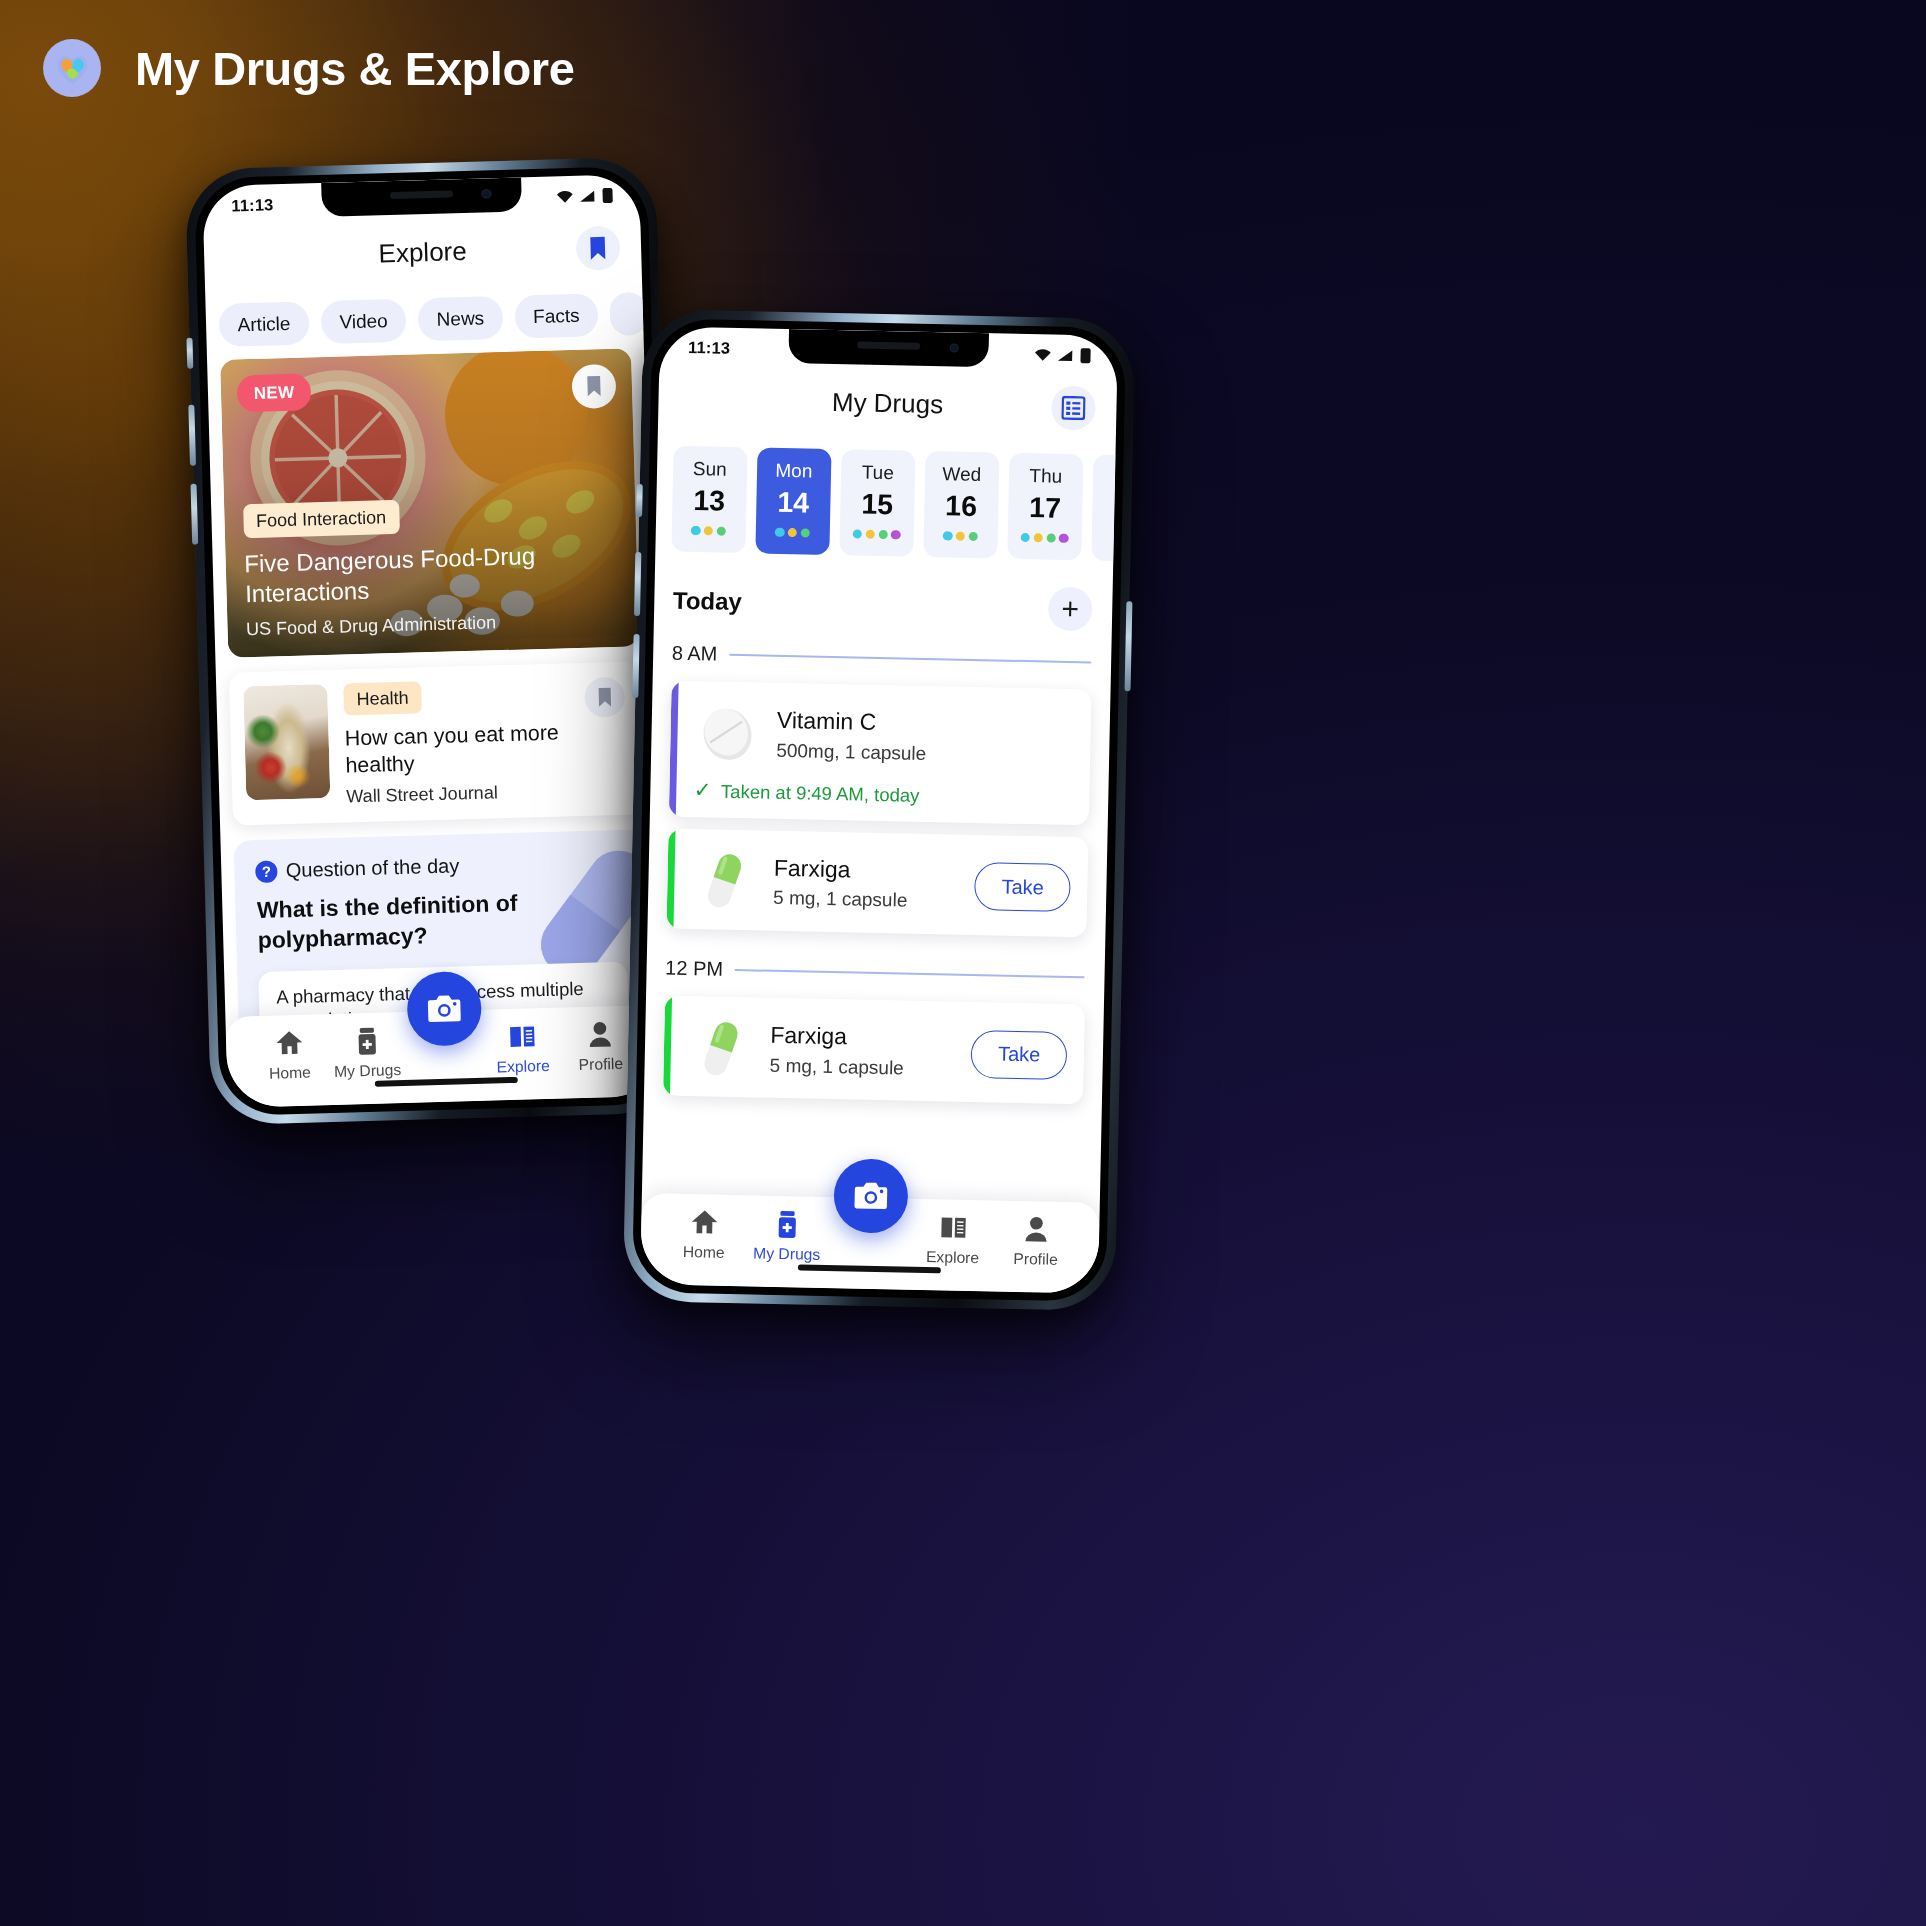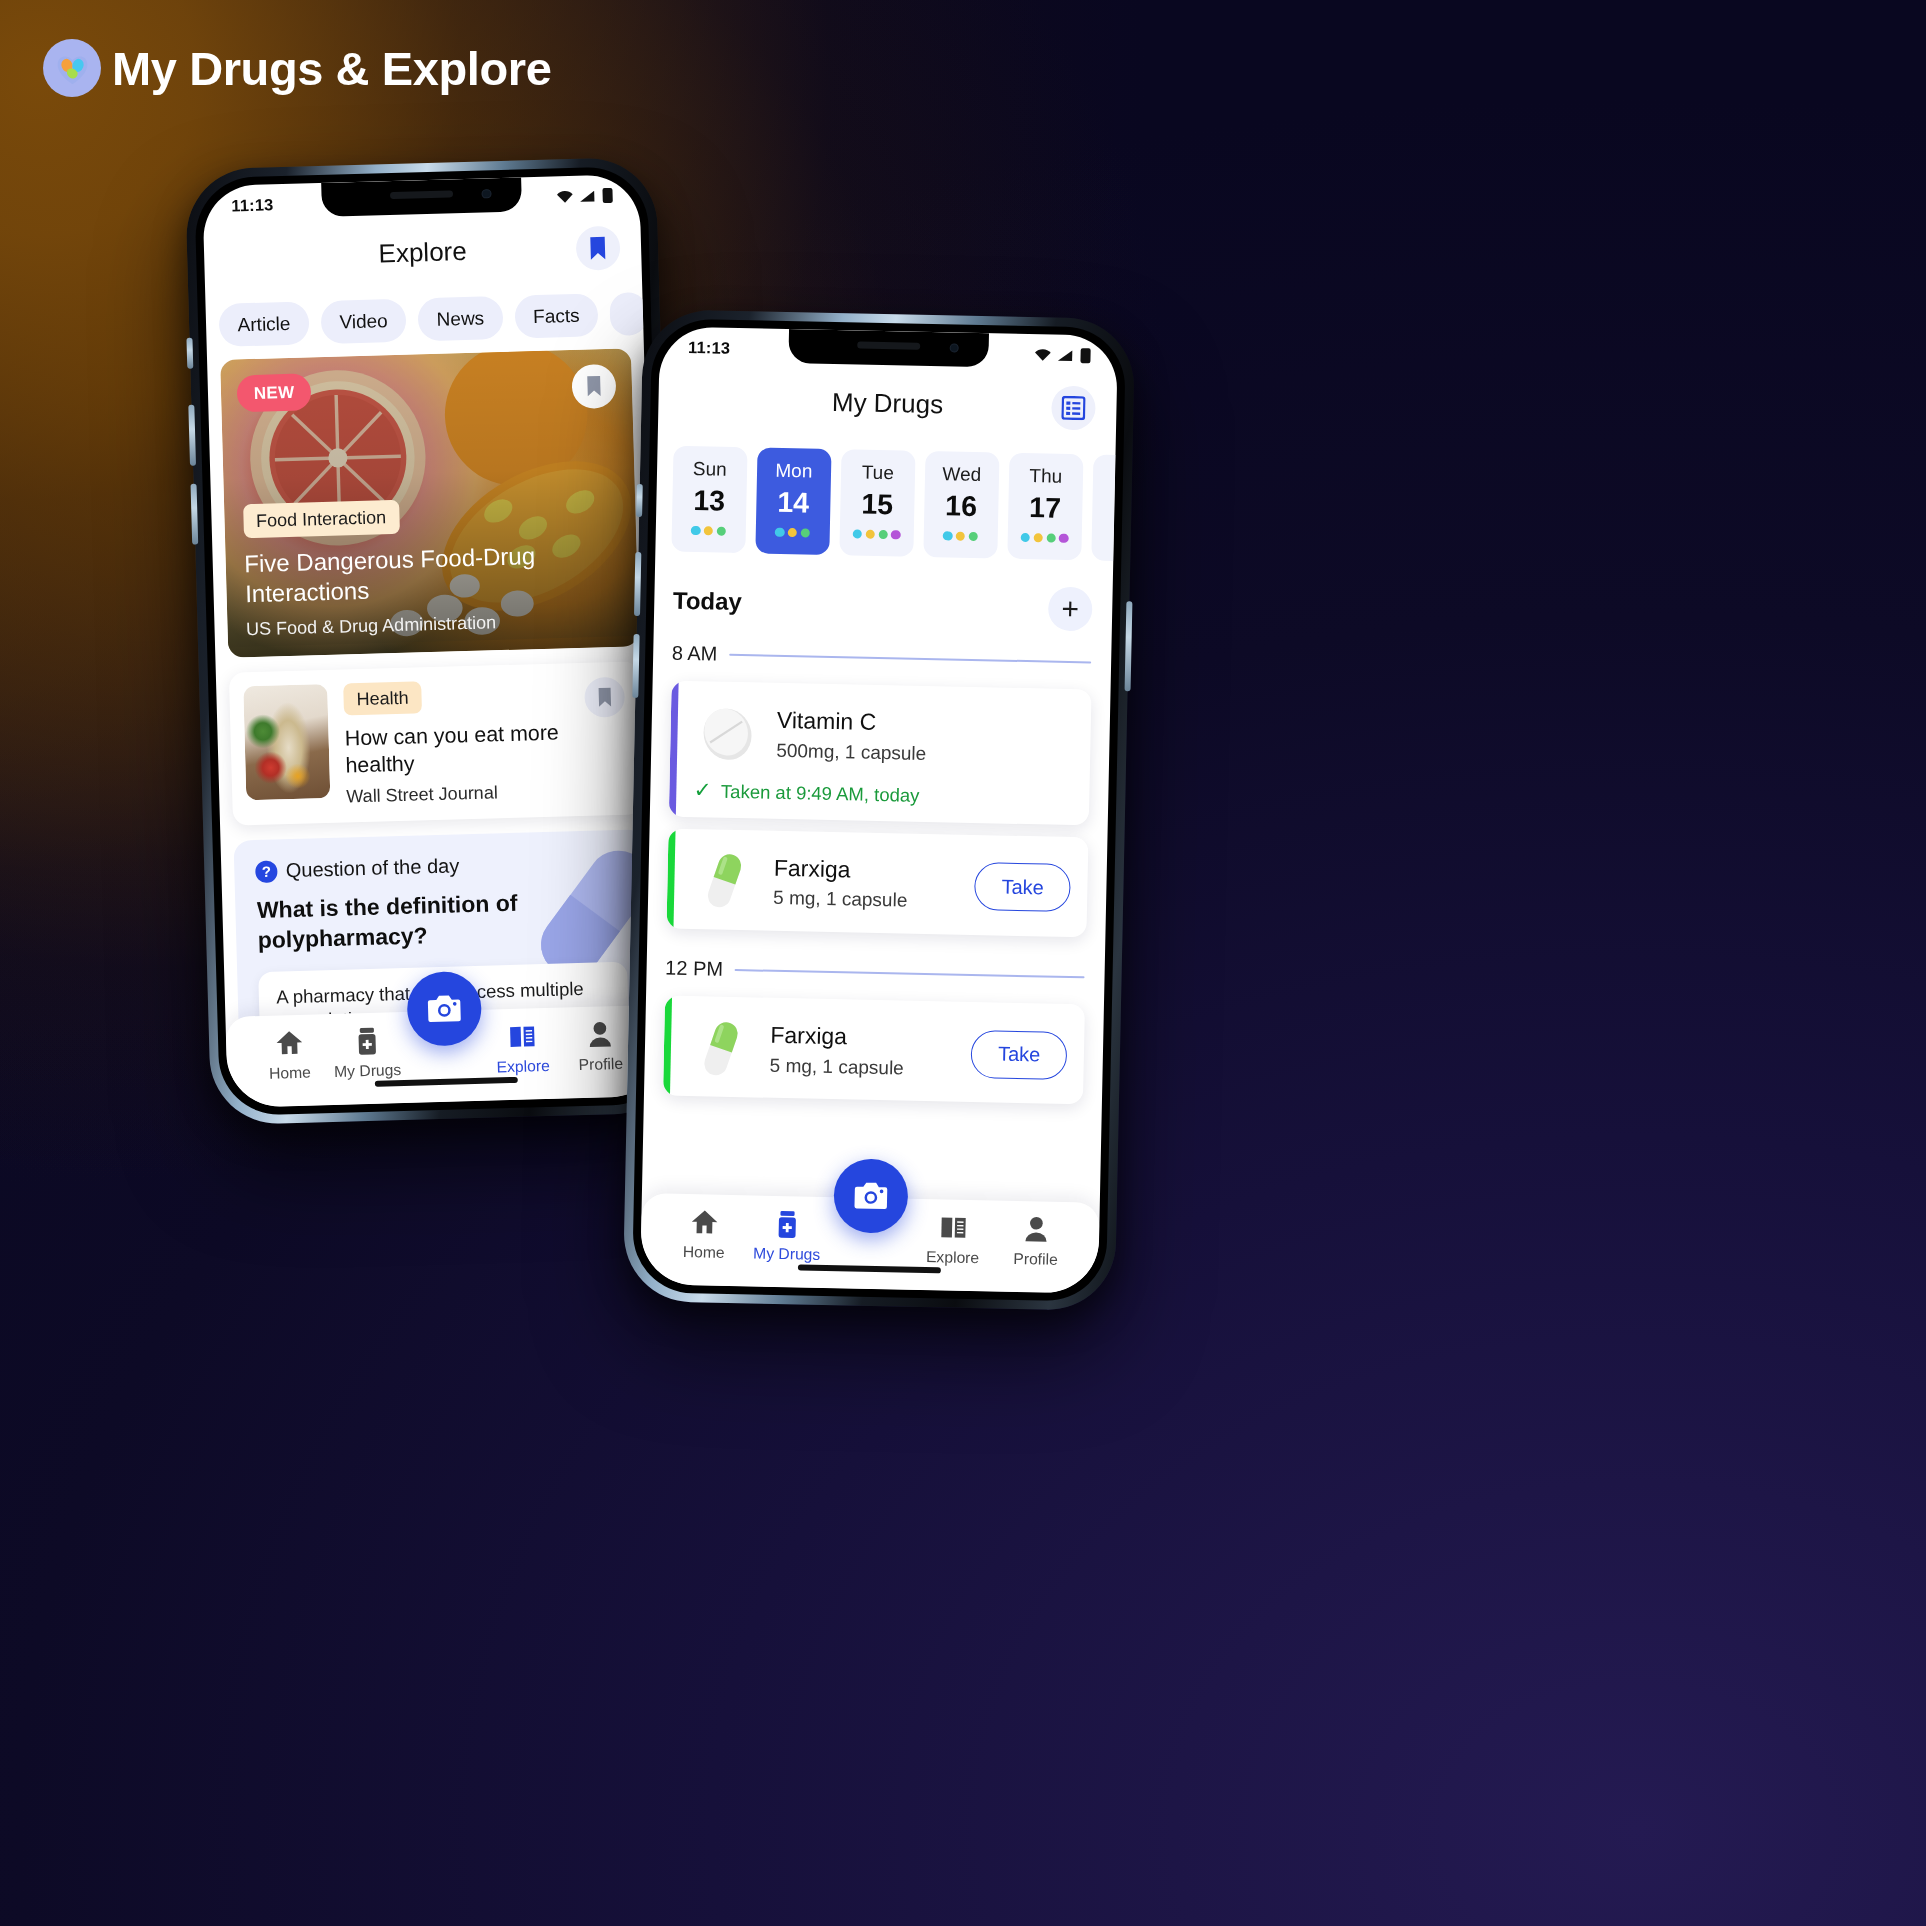--- a/index.html
+++ b/index.html
@@ -20,7 +20,7 @@
   
   .brand {
     position: absolute; left: 43px; top: 39px;
-    display: flex; align-items: center; gap: 11px;
+    display: flex; align-items: center; gap: 34px;
     z-index: 50;
   }
   .brand-logo {

